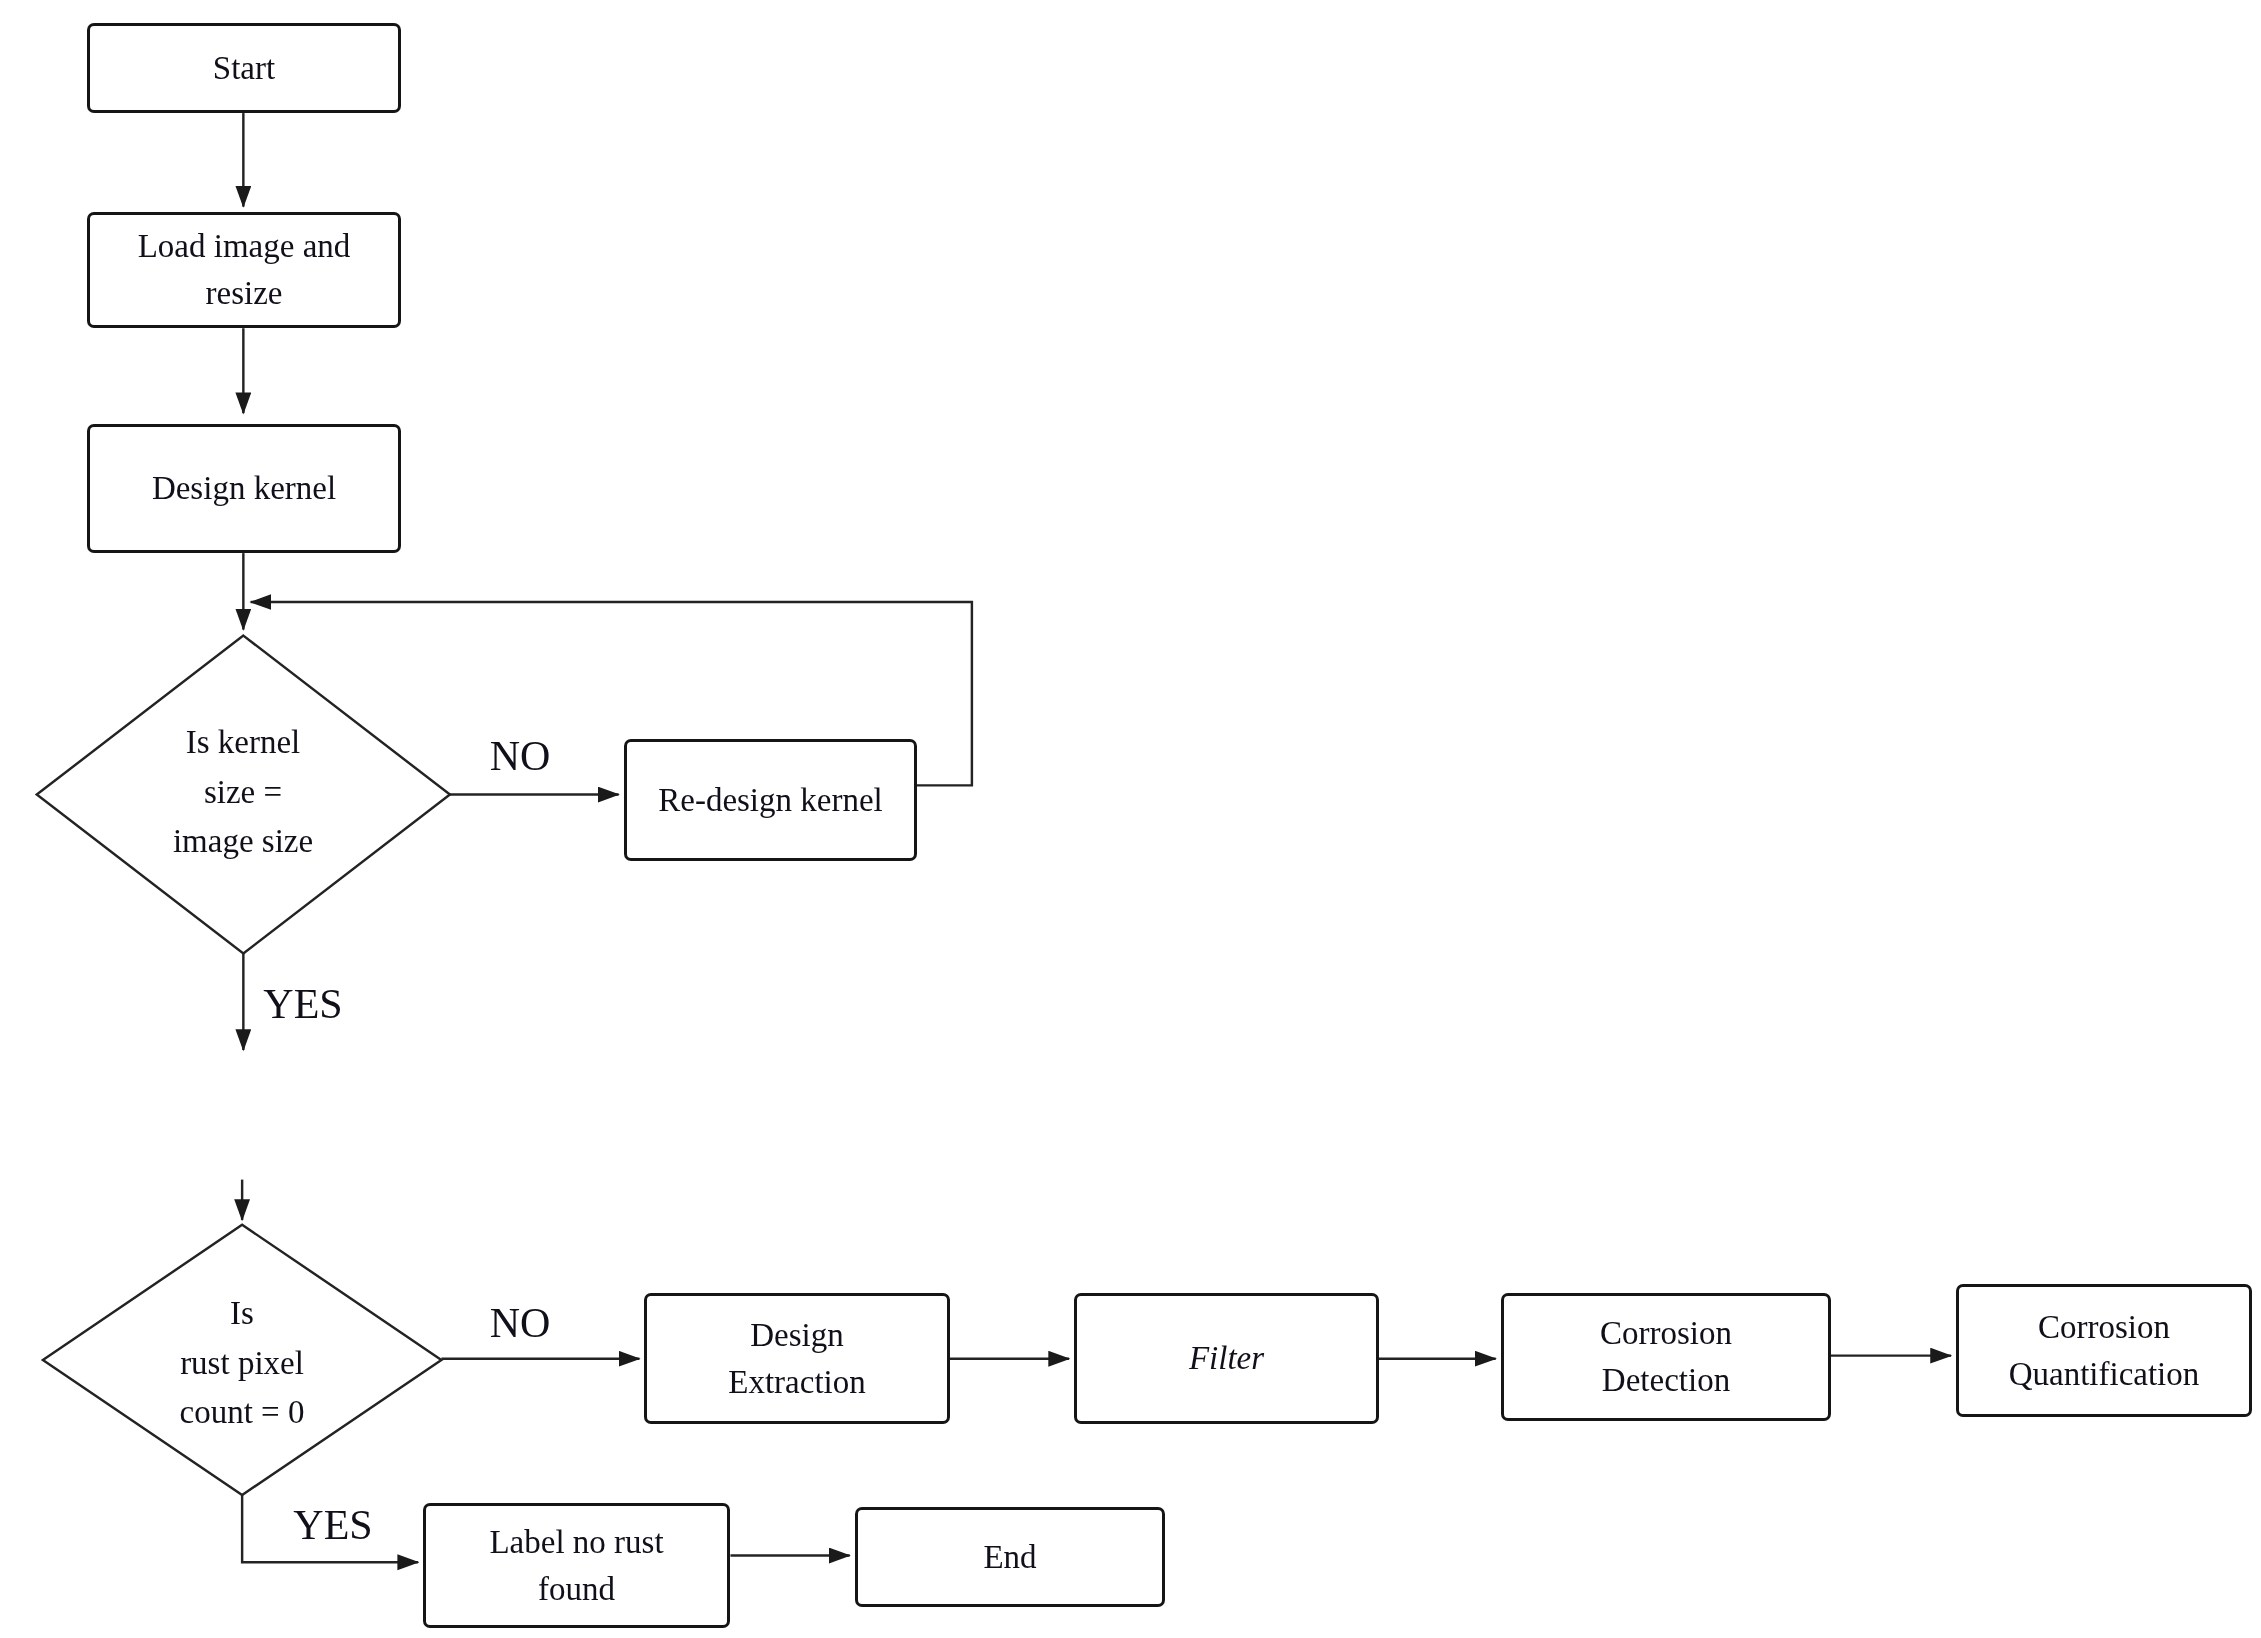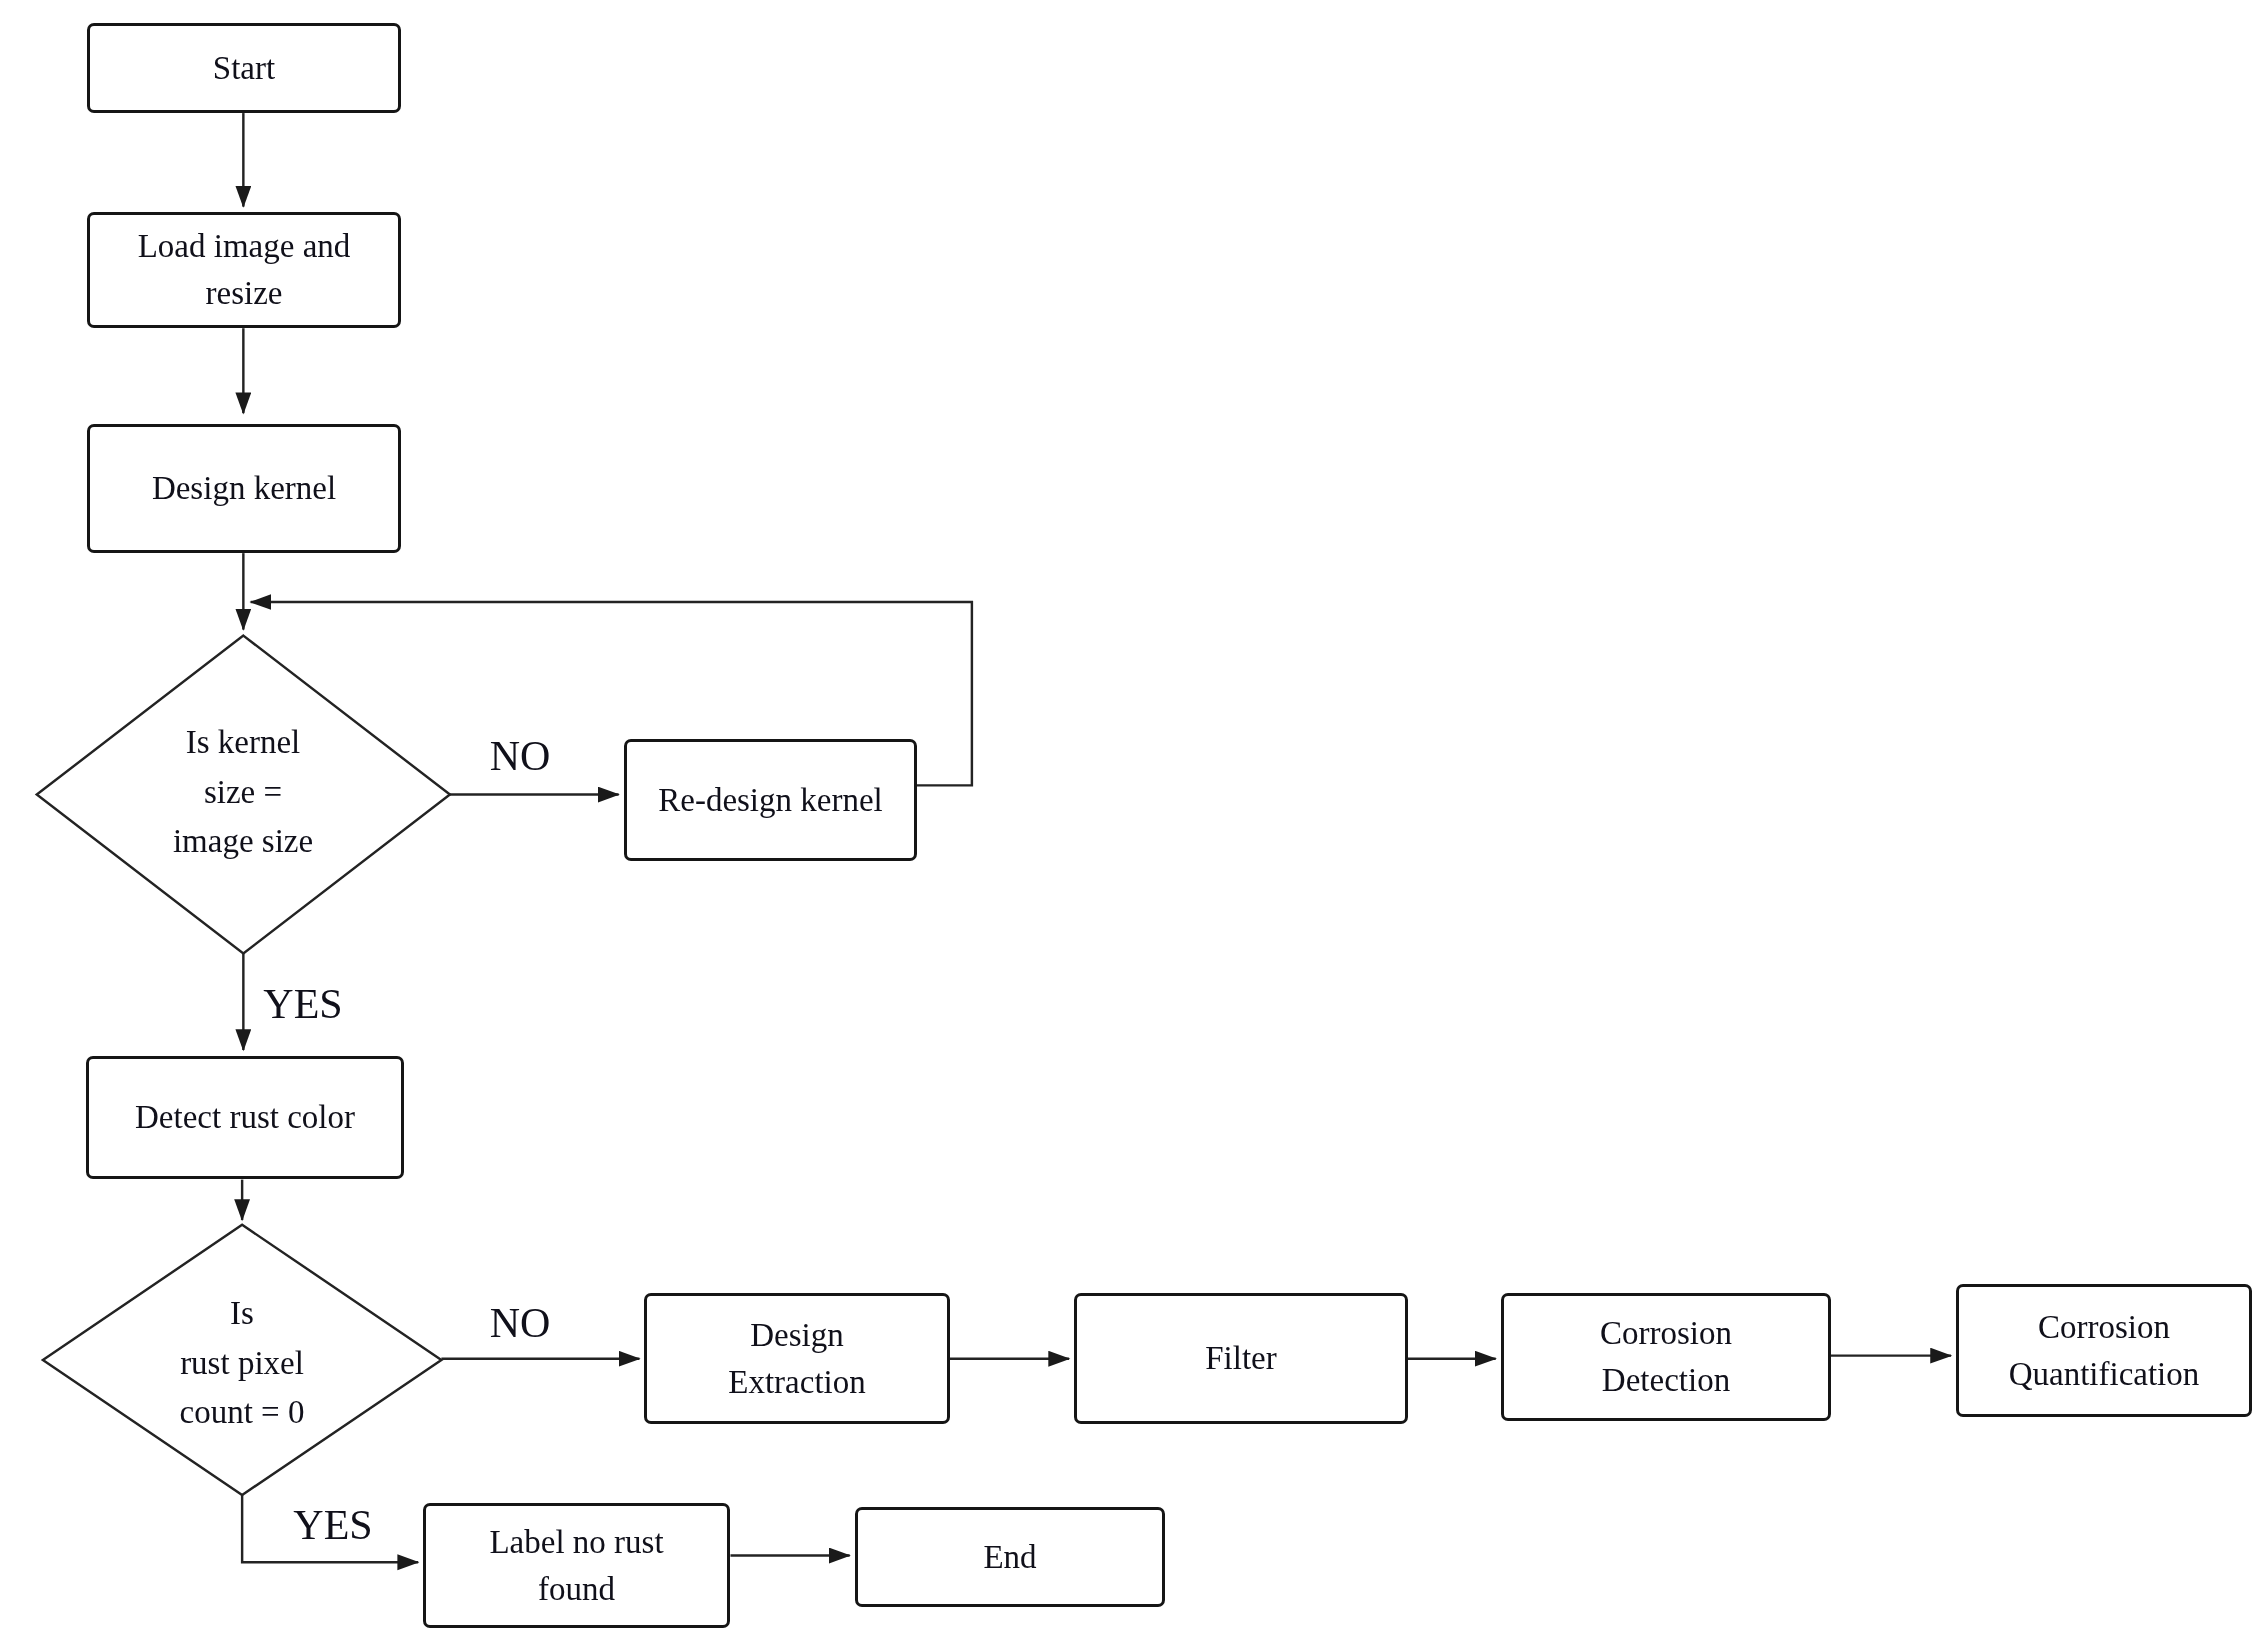--- a/index.html
+++ b/index.html
@@ -102,9 +102,6 @@
     <span>Re-design kernel</span>
   </div>
 
-  <div class="node" style="left:86px; top:1056px; width:318px; height:123px;">
-    <span>Detect rust color</span>
-  </div>
 
   <div class="node" style="left:644px; top:1293px; width:306px; height:131px;">
     <span>Design

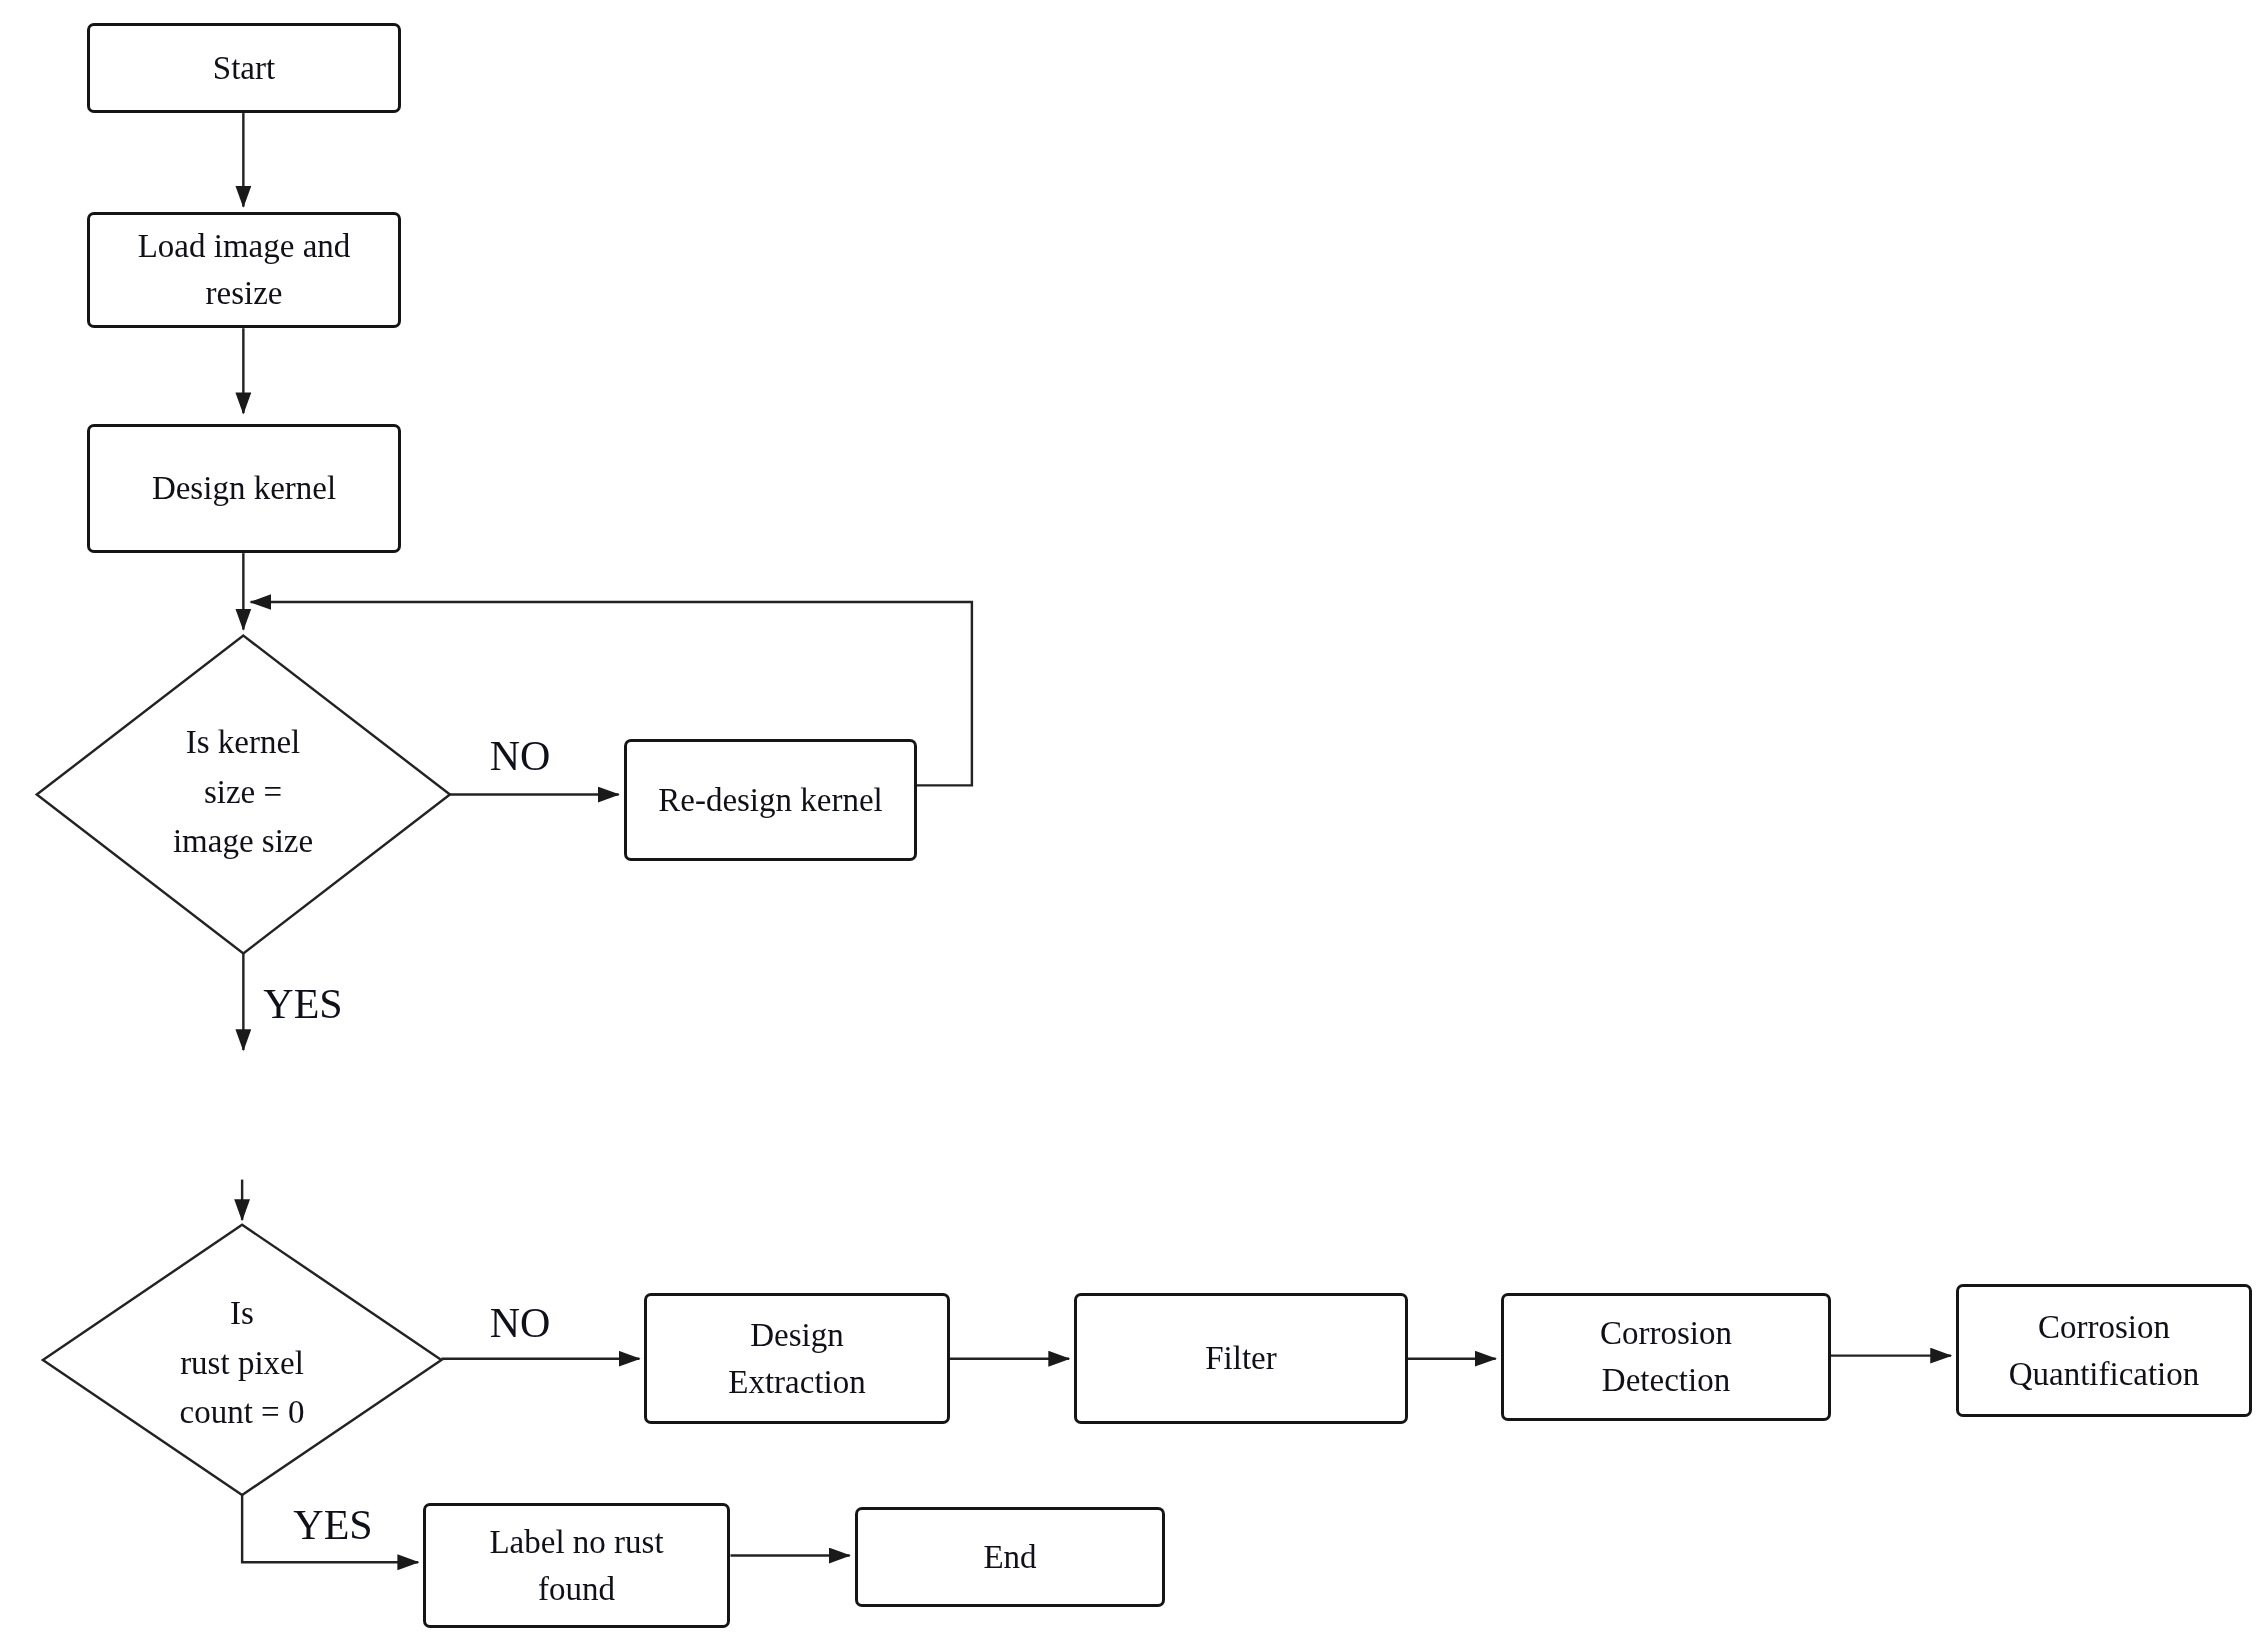--- a/index.html
+++ b/index.html
@@ -108,7 +108,7 @@
 Extraction</span>
   </div>
 
-  <div class="node" style="left:1074px; top:1293px; width:334px; height:131px;">
+  <div class="node" style="left:1074px; top:1293px; width:305px; height:131px;font-style:italic;">
     <span>Filter</span>
   </div>
 

